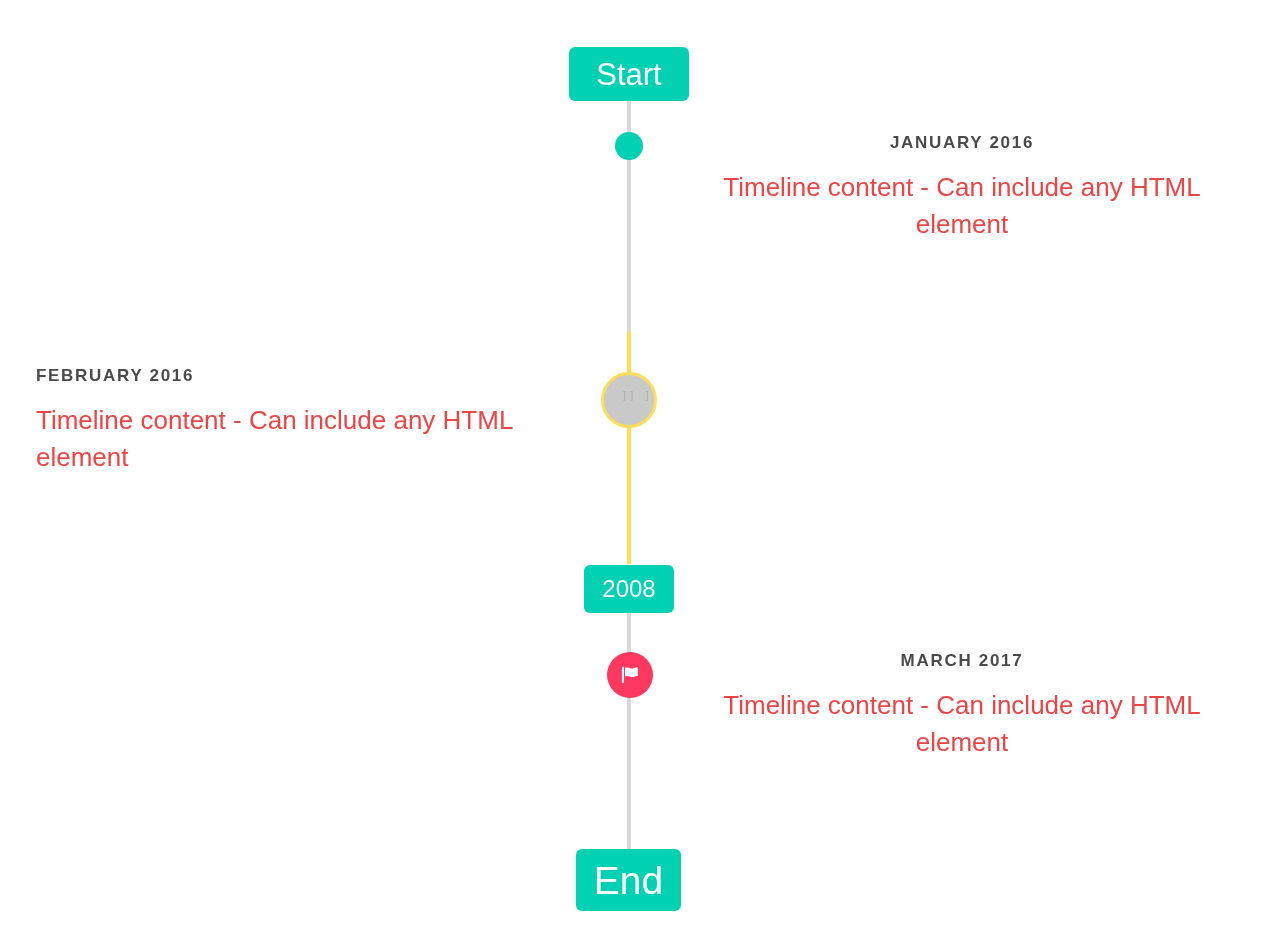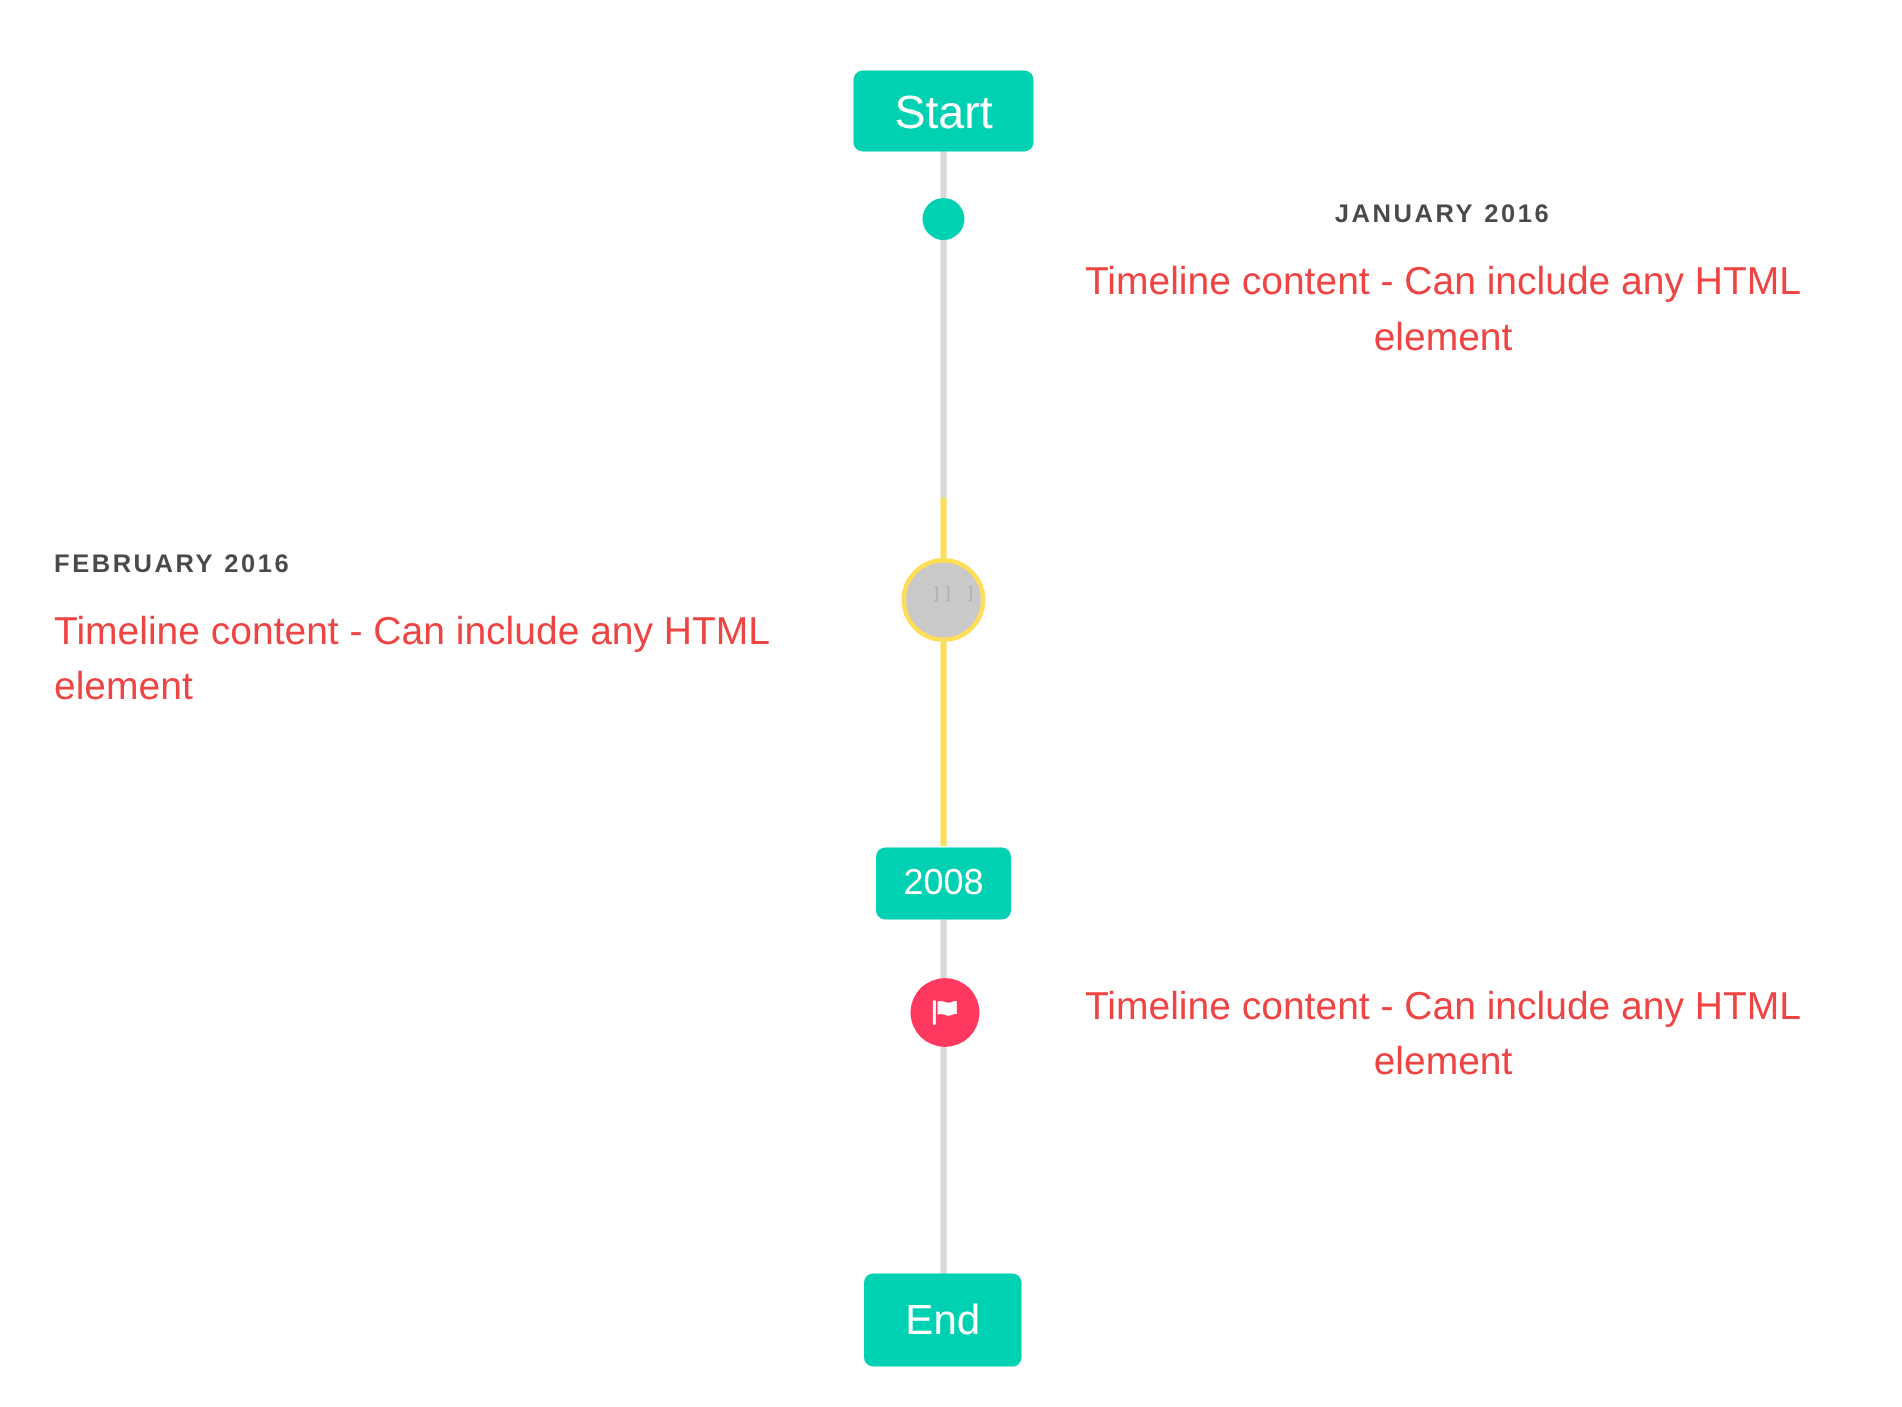--- a/index.html
+++ b/index.html
@@ -166,6 +166,7 @@
       </svg>
     </div>
     <div class="content content-right pos-mar">
+      <p class="heading">MARCH 2017</p>
       <p class="body-text">Timeline content - Can include any HTML element</p>
     </div>
   </div>

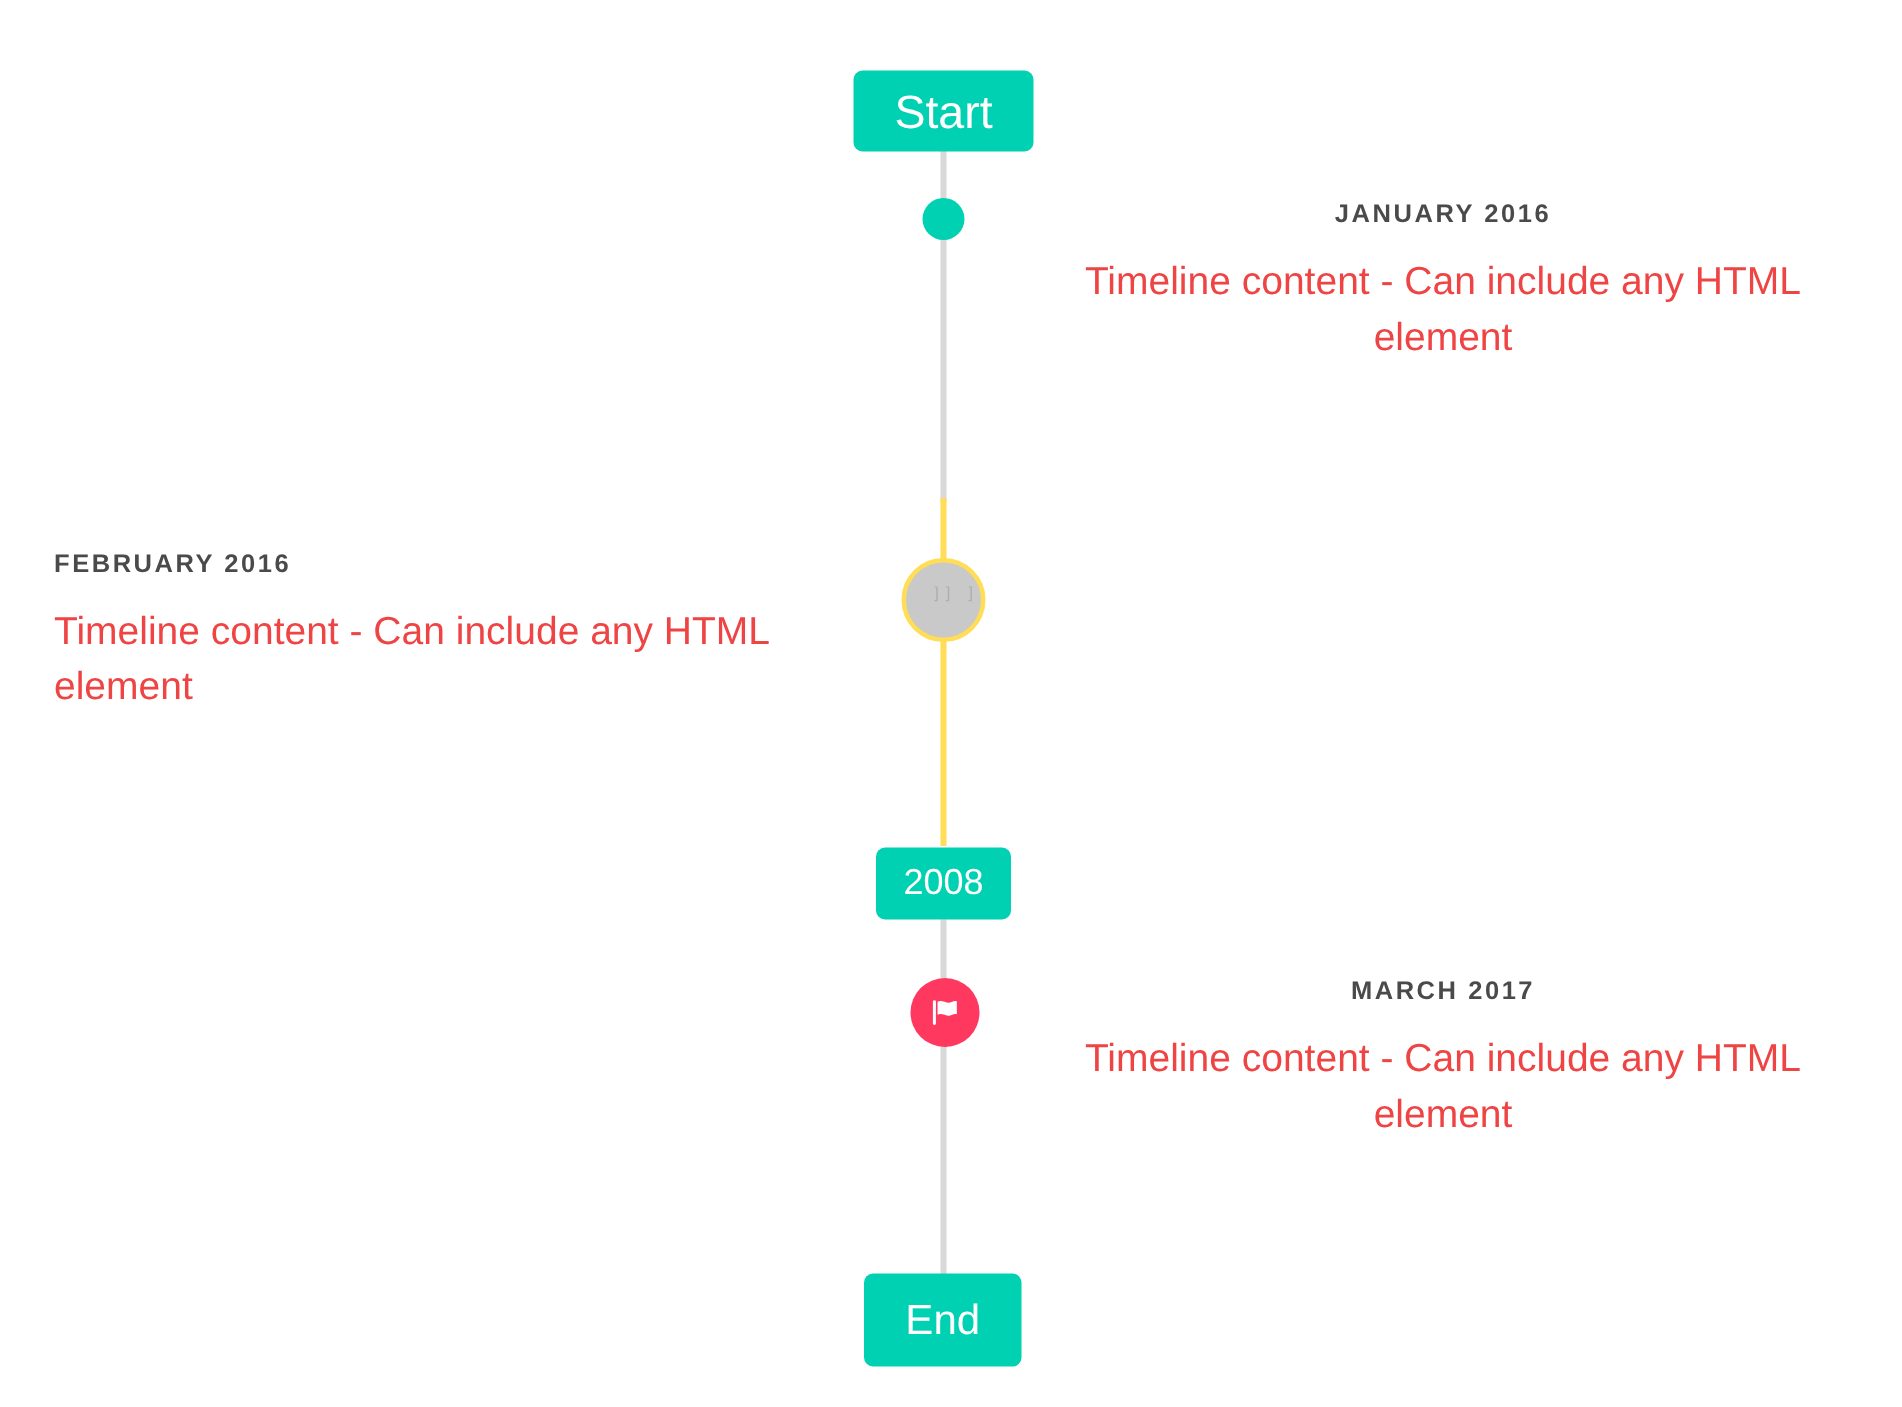--- a/index.html
+++ b/index.html
@@ -52,7 +52,7 @@
   .pill-end {
     left: 576px; top: 849px;
     width: 105px; height: 62px;
-    font-size: 28px;
+    font-size: 39px;
   }
   .pill-year {
     left: 584px; top: 565px;

